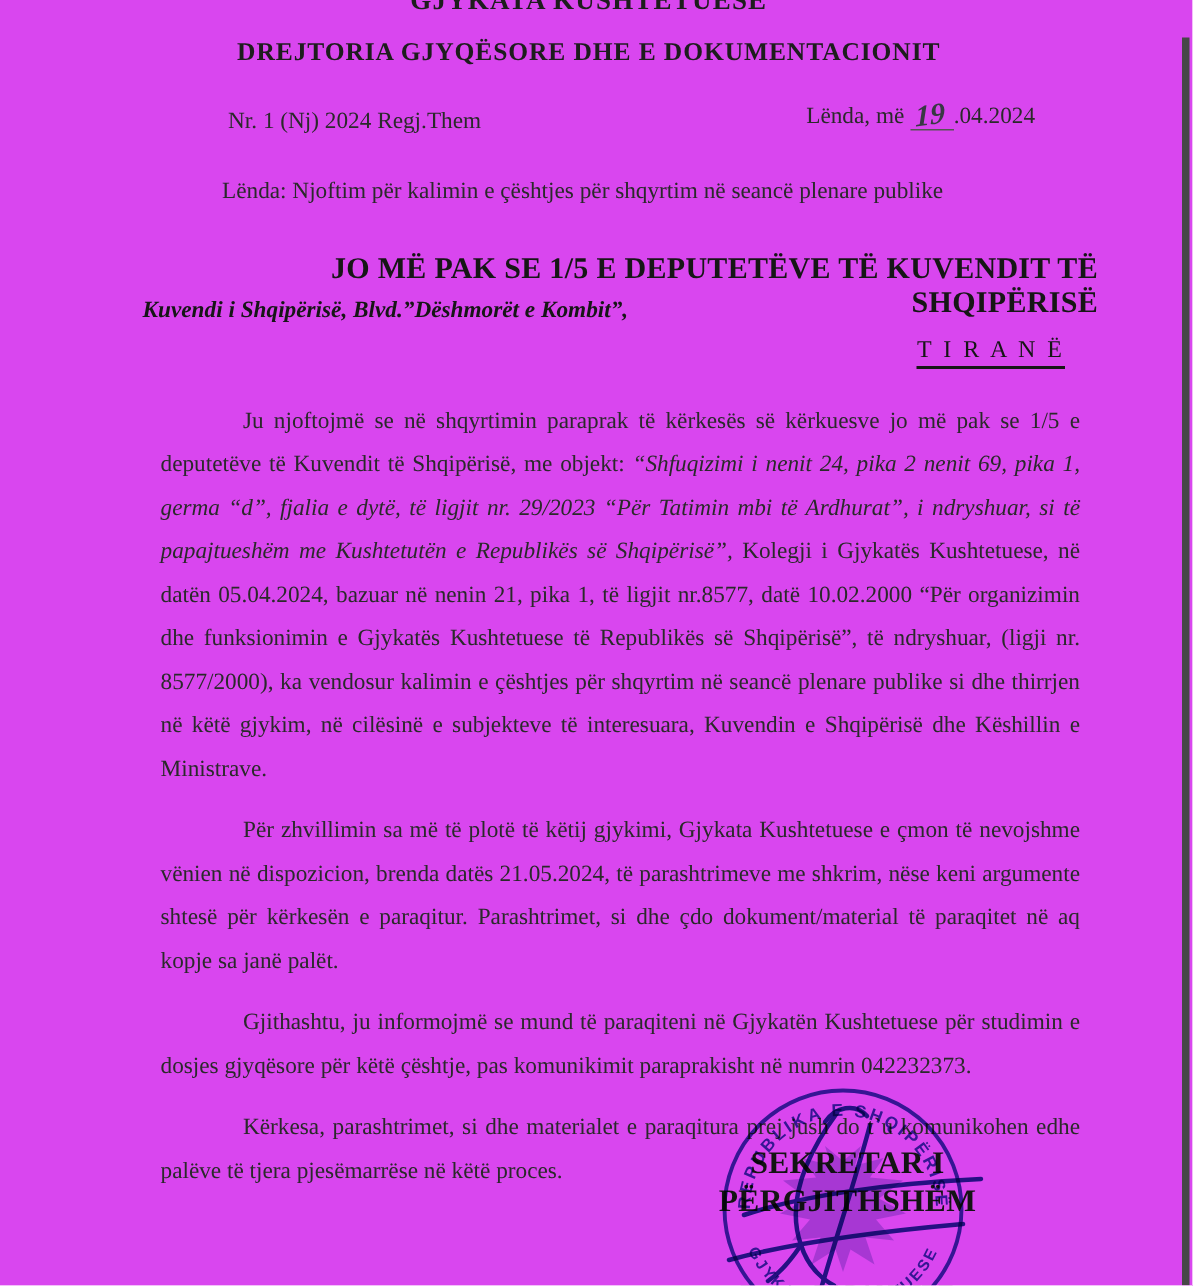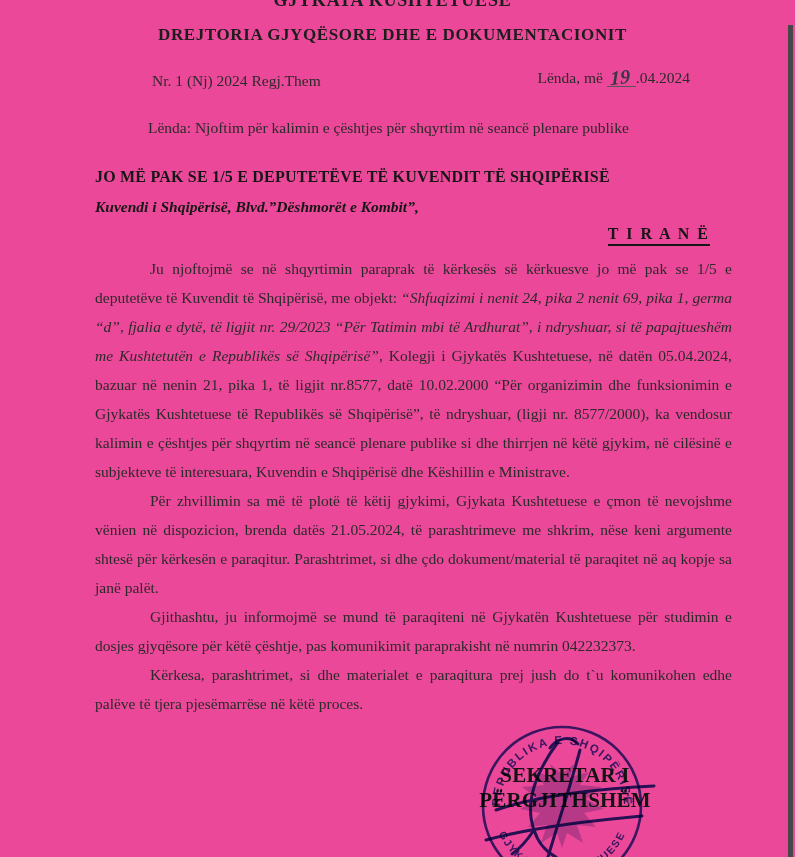--- a/index.html
+++ b/index.html
@@ -5,7 +5,7 @@
   html,body { margin:0; padding:0; background:#ffffff; }
   .page {
     position:relative; width:795px; height:857px; overflow:hidden;
-    background:#ec4899; color:#2a2a2a;
+    background:#d946ef; color:#2a2a2a;
     font-family:"Liberation Serif", serif;
   }
   .scan-edge {

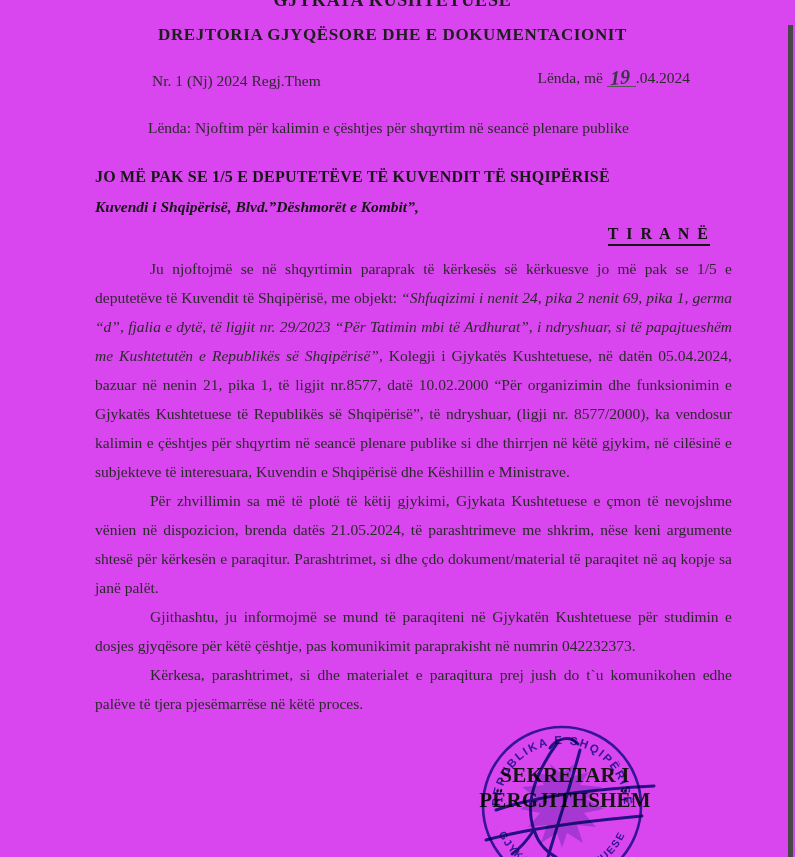--- a/index.html
+++ b/index.html
@@ -28,8 +28,8 @@
         transform:rotate(-7deg) skewX(-6deg) translateY(1px); font-weight:bold; }
   .subject { position:absolute; top:119px; left:148px; font-size:15.5px; }
   .addr-head {
-    position:absolute; top:168px; left:95px; width:637px; text-align:left;
-    font-weight:bold; font-size:16px; color:#161616; letter-spacing:0.2px;
+    position:absolute; top:168px; left:95px; width:637px; text-align:right;
+    font-weight:bold; font-size:20px; color:#161616; letter-spacing:0.2px;
   }
   .addr-sub {
     position:absolute; top:198px; left:95px; width:637px; text-align:left;

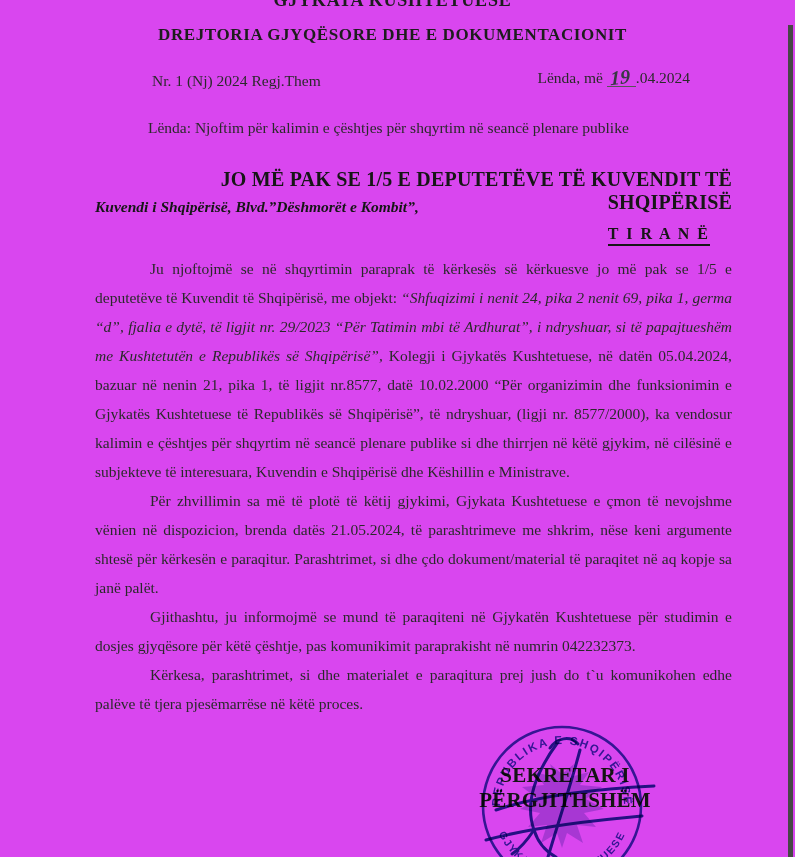--- a/index.html
+++ b/index.html
@@ -37,7 +37,7 @@
   }
   .addr-city {
     position:absolute; top:225px; right:85px;
-    font-weight:bold; font-size:16px; letter-spacing:2px;
+    font-weight:normal; font-size:16px; letter-spacing:2px;
     border-bottom:2px solid #161616; padding-bottom:1px; color:#161616;
   }
   .bodytext { position:absolute; top:254px; left:95px; width:637px;

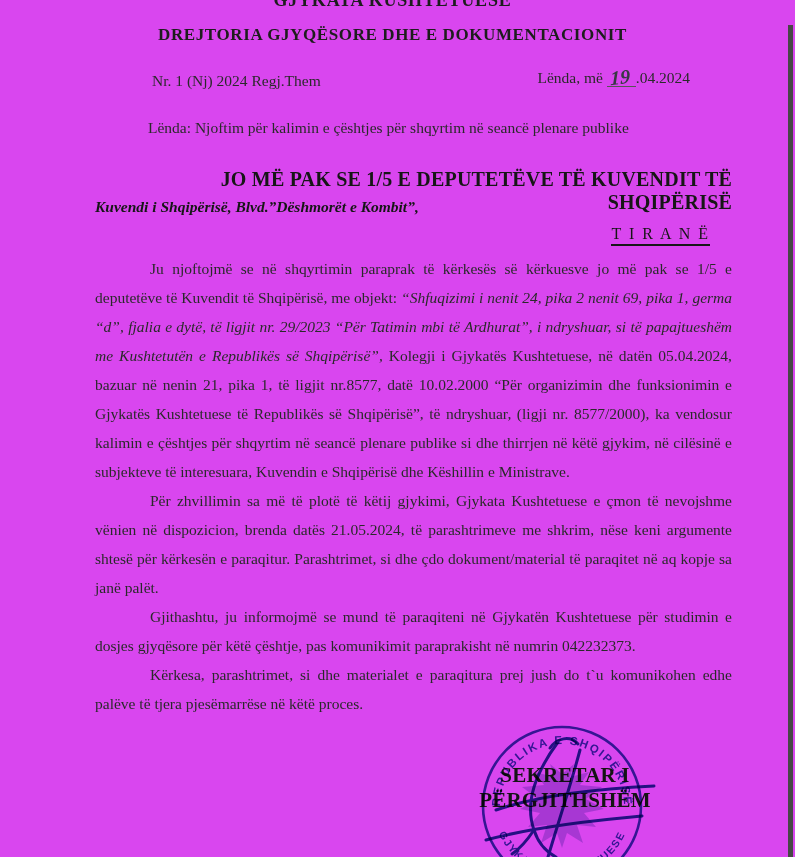--- a/index.html
+++ b/index.html
@@ -42,7 +42,7 @@
   }
   .bodytext { position:absolute; top:254px; left:95px; width:637px;
     font-size:15.5px; line-height:29px; text-align:justify; }
-  .bodytext p { margin:0; text-indent:55px; }
+  .bodytext p { margin:12px; text-indent:55px; }
   .sigblock { position:absolute; top:763px; left:420px; width:290px; text-align:center; }
   .sig-title { font-weight:bold; font-size:21px; color:#141414; letter-spacing:0.2px; }
   .sig-name  { font-weight:bold; font-size:16.5px; color:#141414; margin-top:40px; }

